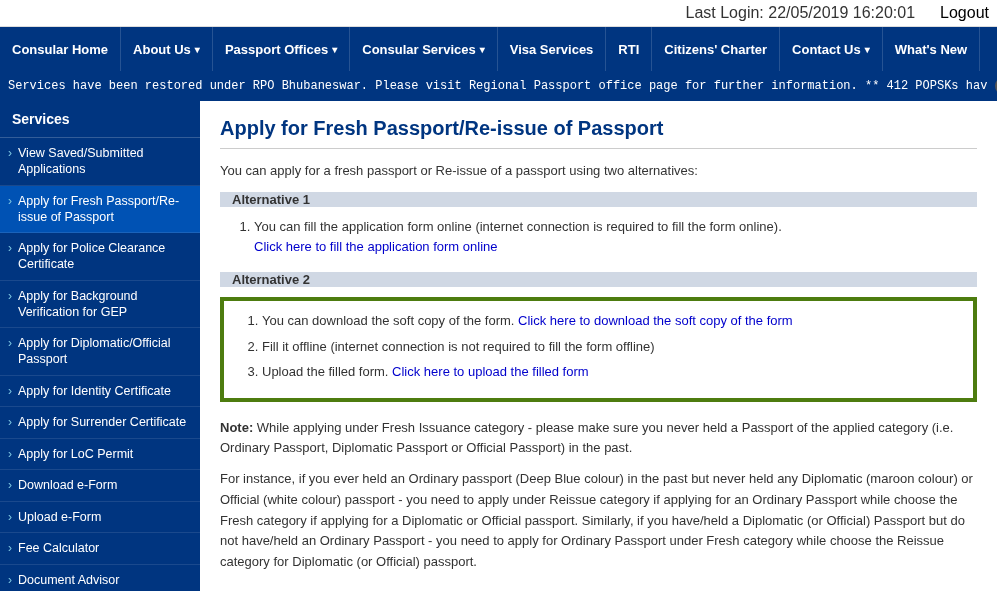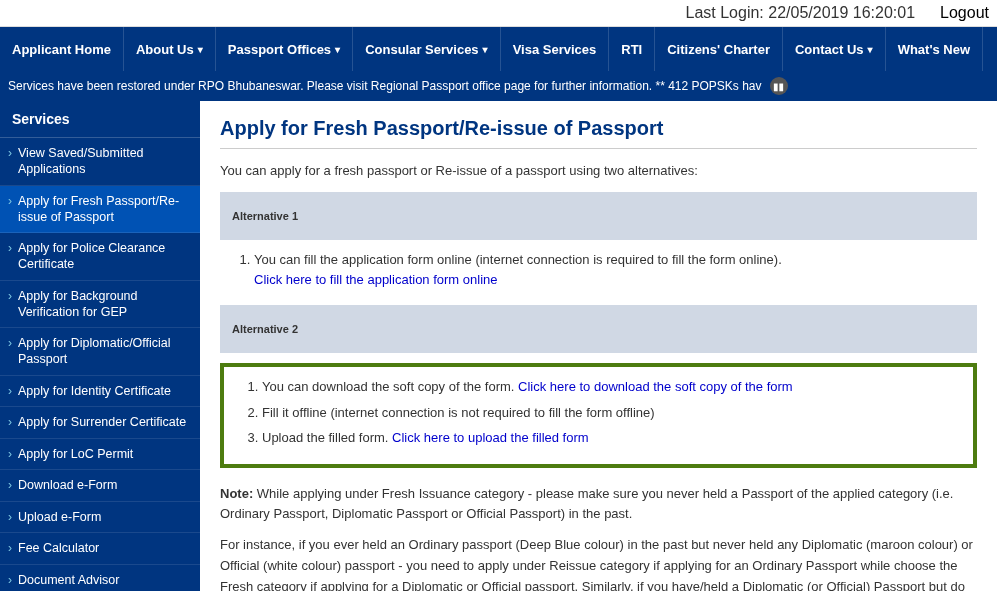--- a/index.html
+++ b/index.html
@@ -182,7 +182,7 @@
 
 <nav class="nav">
 
-<div class="nav-item">Applicant Home</div>
+<div class="nav-item">Consular Home</div>
     <div class="nav-item">About Us<span class="arrow"> ▾</span></div>
     <div class="nav-item">Passport Offices<span class="arrow"> ▾</span></div>
     <div class="nav-item">Consular Services<span class="arrow"> ▾</span></div>

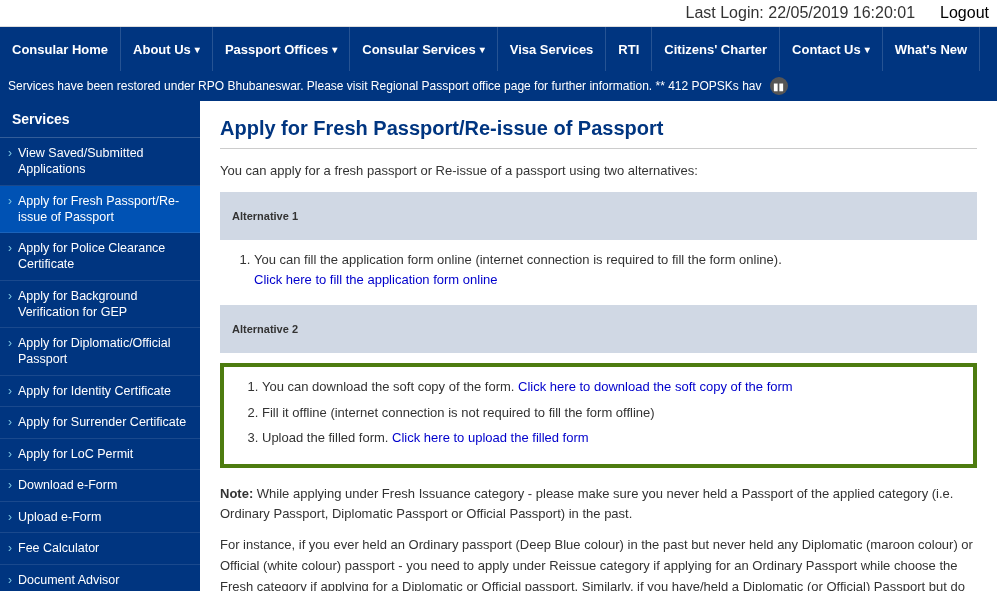--- a/index.html
+++ b/index.html
@@ -49,6 +49,7 @@
       align-items: center;
       overflow: hidden;
       white-space: nowrap;
+      font-family: Liberation Mono, monospace;
     }
     .ticker-pause {
       background: #555;

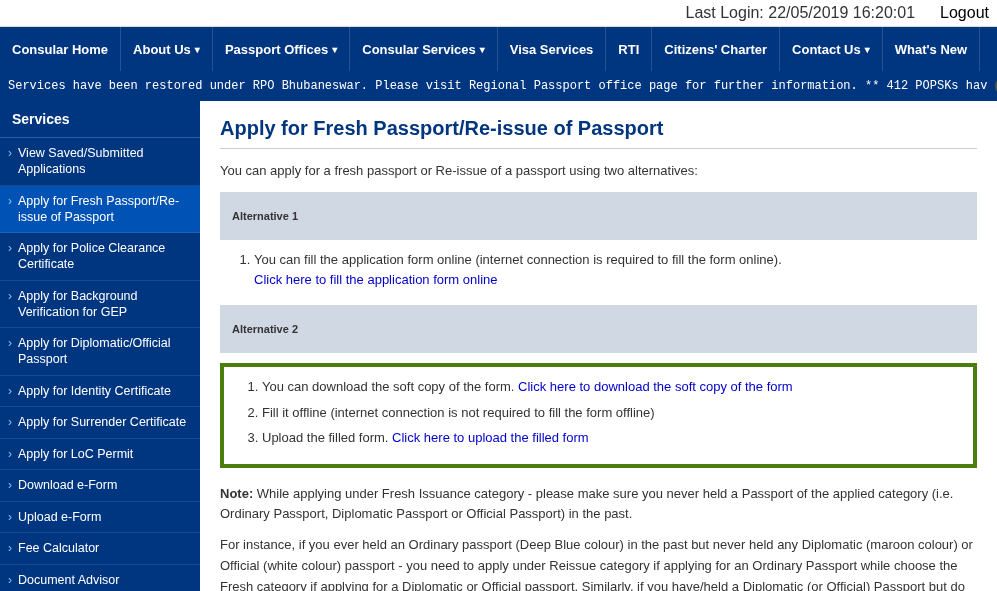--- a/index.html
+++ b/index.html
@@ -127,8 +127,8 @@
     }
     .alt-header {
       background: #d0d8e4;
-      padding: 18px 12px;
-      font-size: 11px;
+      padding: 0 12px;
+      font-size: 13px;
       font-weight: bold;
       color: #333;
       margin-bottom: 10px;

